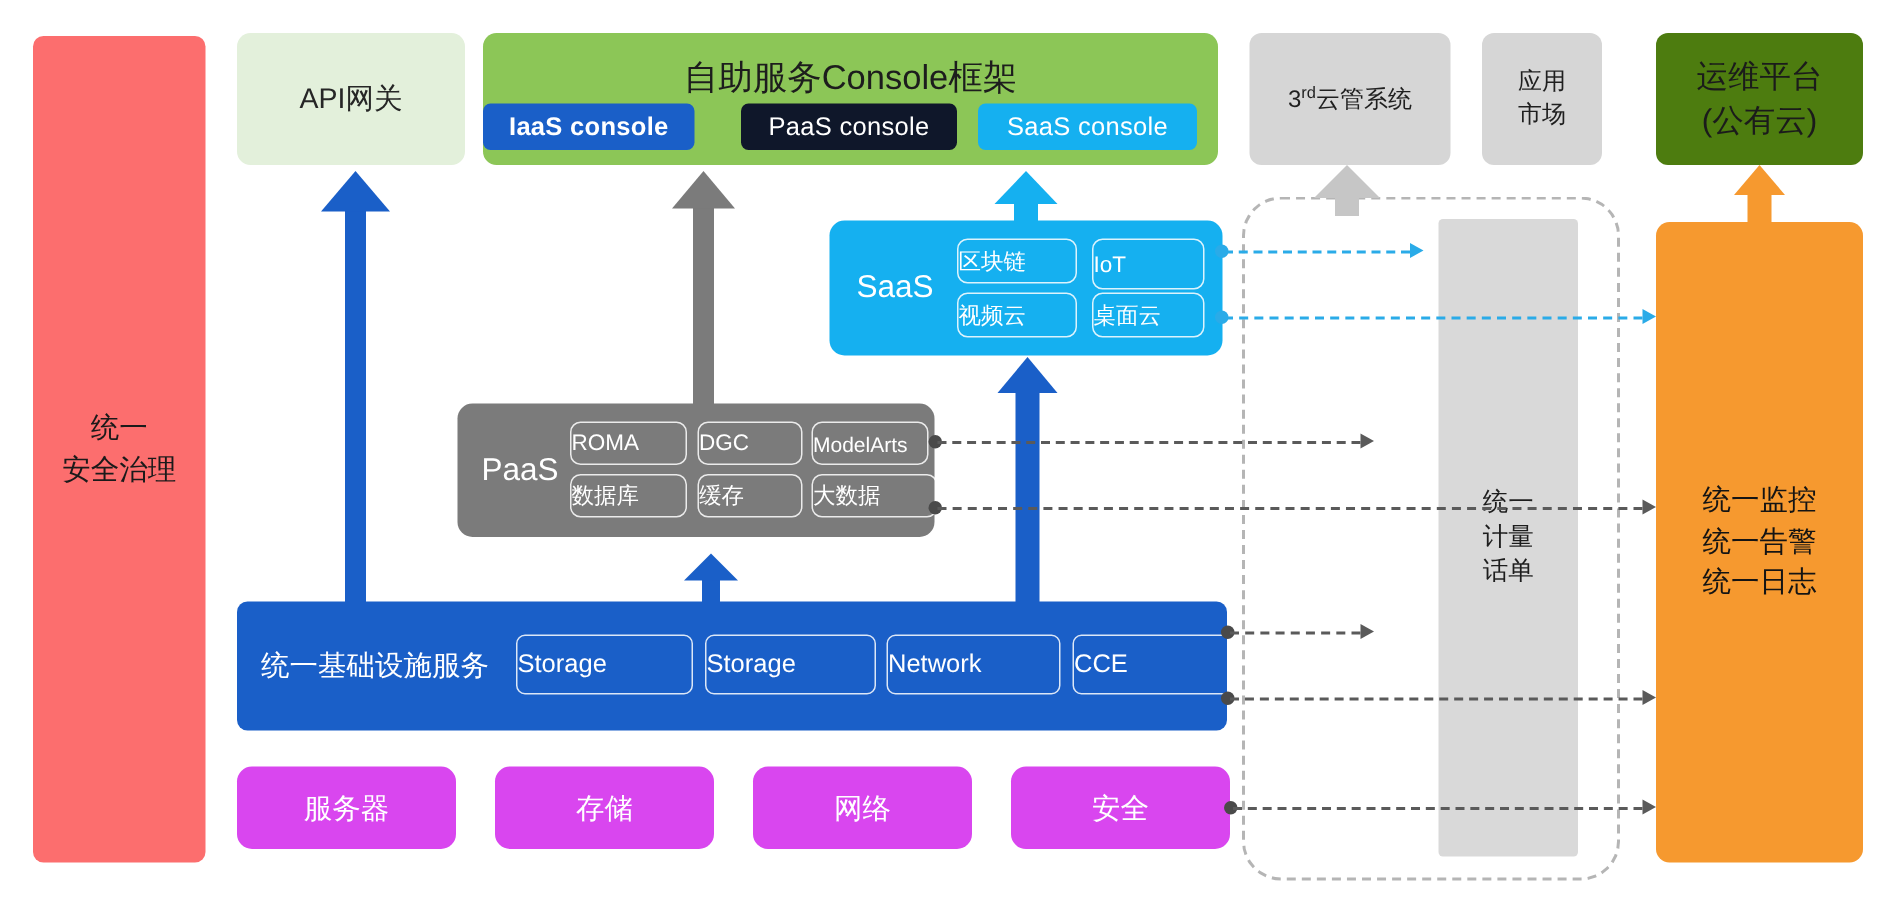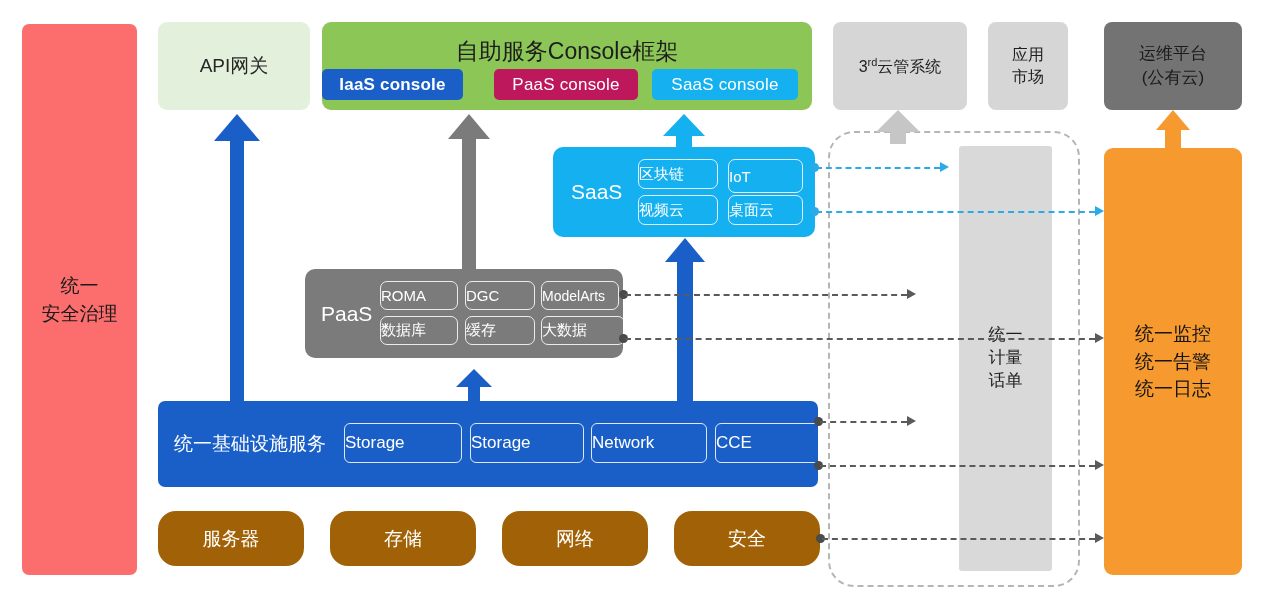--- a/index.html
+++ b/index.html
@@ -40,7 +40,7 @@
     border-radius:8px;
   }
   .opsbox{
-    background:#737373;color:#1b1b1b;font-size:17px;line-height:1.4;
+    background:#4d7c0f;color:#1b1b1b;font-size:21px;line-height:1.4;
     border-radius:8px;
   }
   .opsbig{

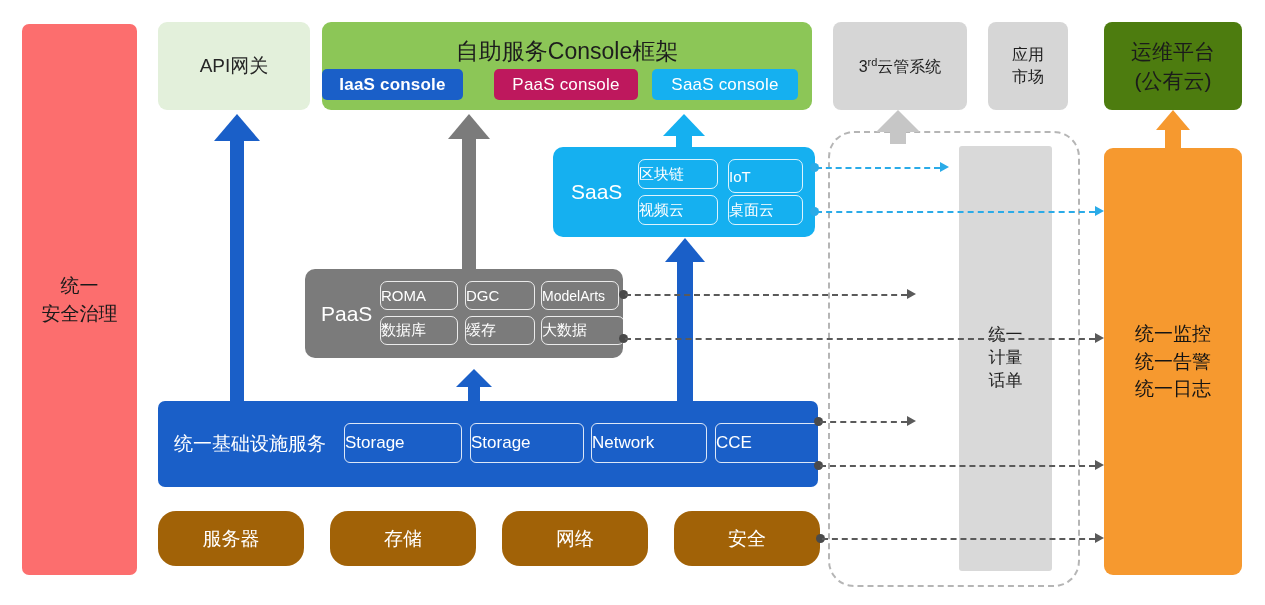--- a/index.html
+++ b/index.html
@@ -32,7 +32,7 @@
     color:#ffffff;font-size:17px;letter-spacing:.2px;
   }
   .chip-iaas{background:#1A5FC8;}
-  .chip-paas{background:#be185d;}
+  .chip-paas{background:#0f172a;}
   .chip-saas{background:#15B0F0;}
 
   .graybox{

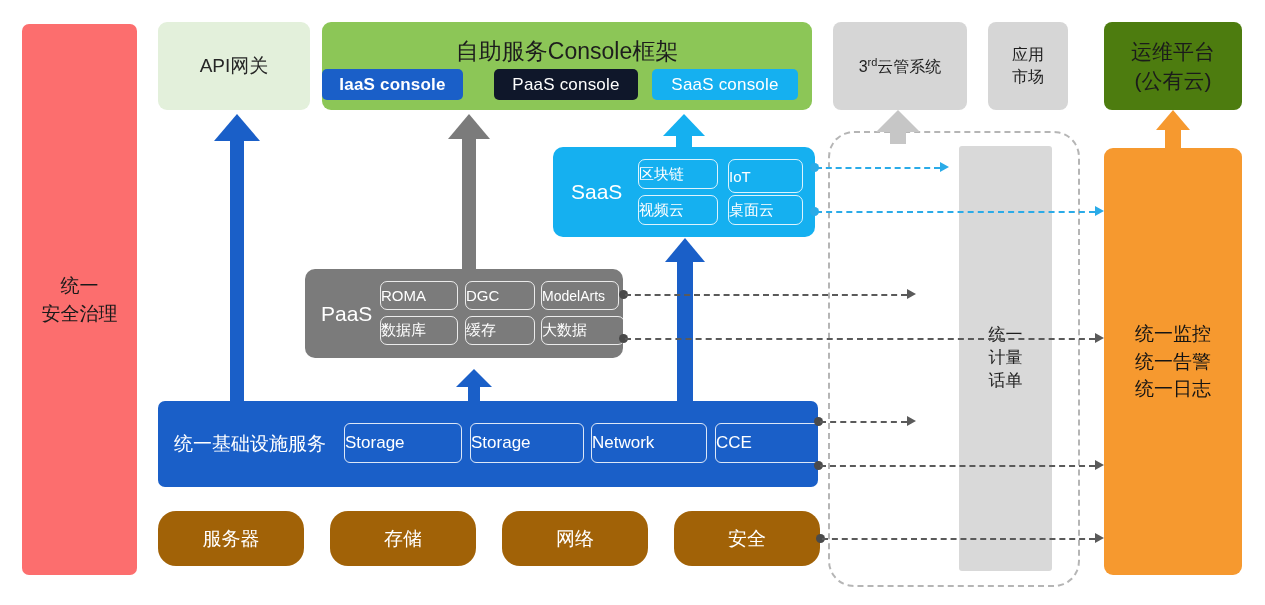--- a/index.html
+++ b/index.html
@@ -79,7 +79,7 @@
   .subchip.big{font-size:17px;border-radius:6px;}
 
   .hwbox{
-    background:#a16207;color:#fff;font-size:19px;border-radius:18px;
+    background:#d946ef;color:#fff;font-size:19px;border-radius:10px;
   }
 
   

